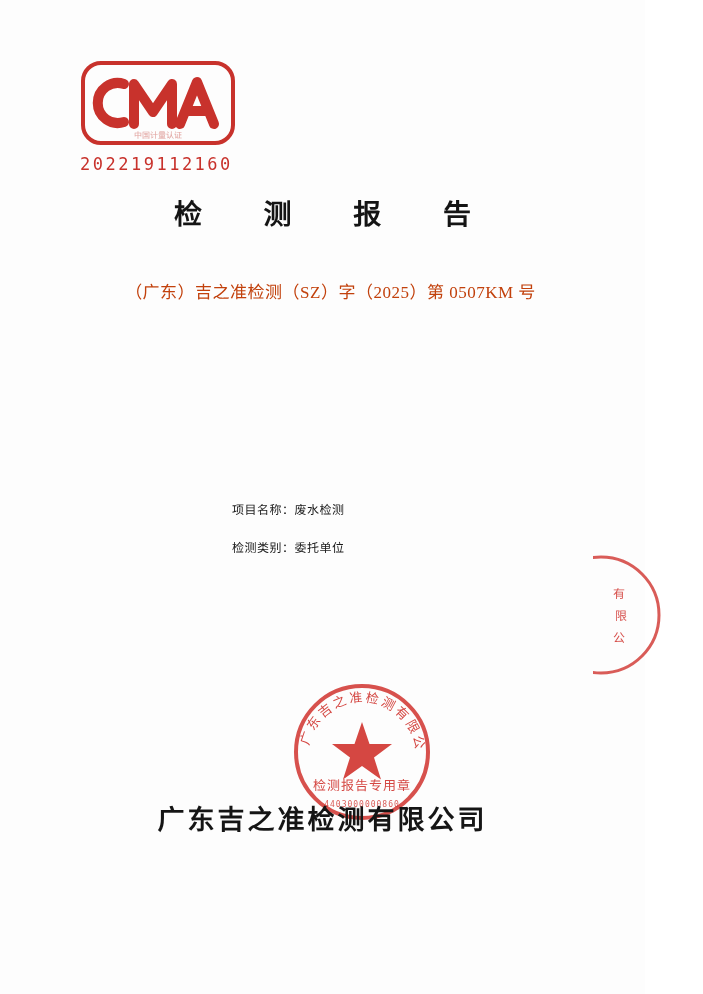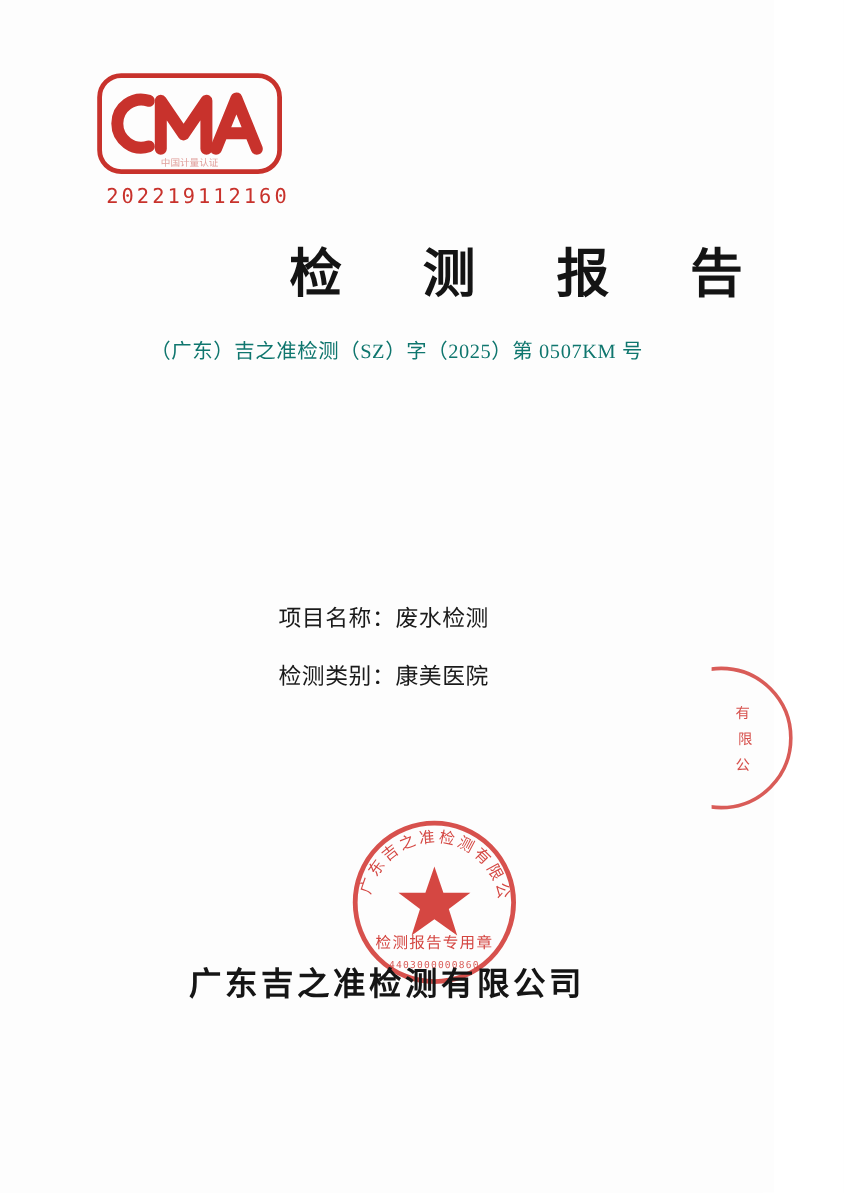--- a/index.html
+++ b/index.html
@@ -49,7 +49,7 @@
     font-size: 17px;
     letter-spacing: 2.5px;
     color: #c8322c;
-    text-align: center;
+    text-align: left;
     padding-left: 2px;
   }
 

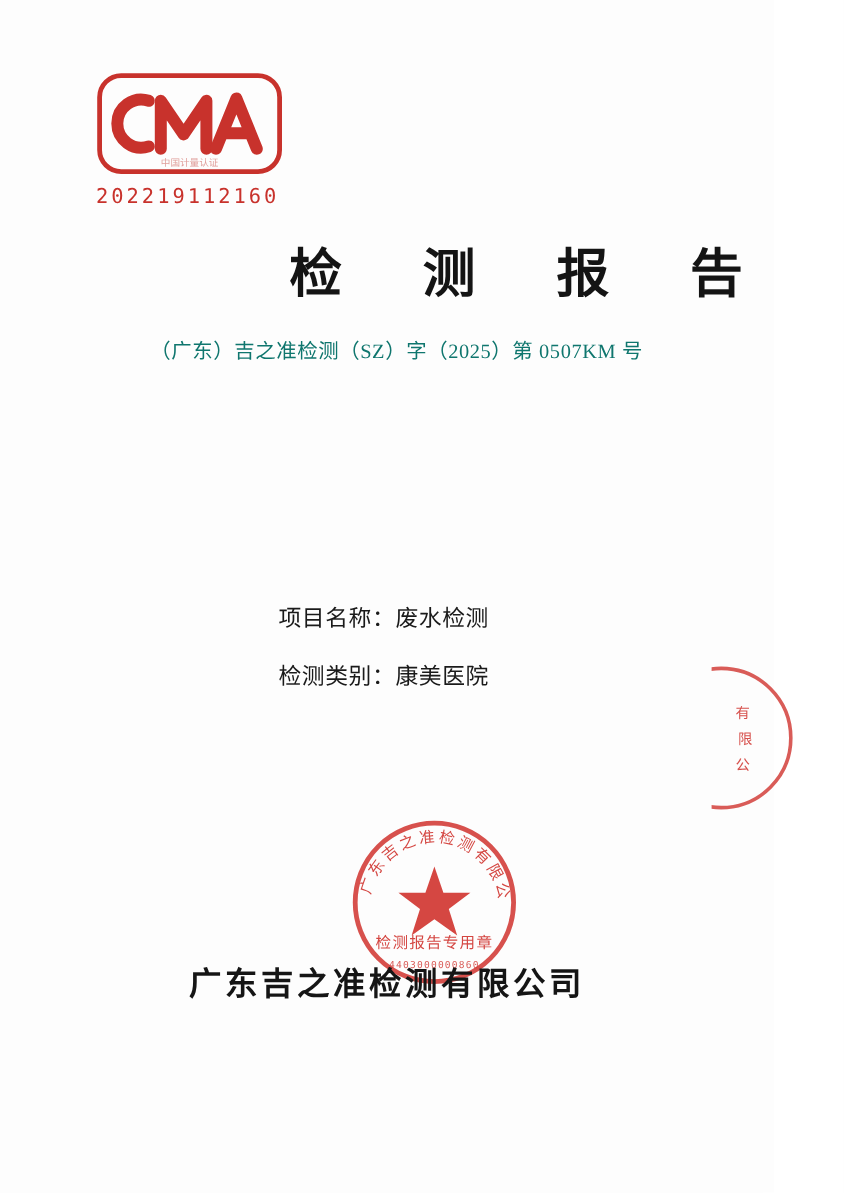--- a/index.html
+++ b/index.html
@@ -59,10 +59,10 @@
     left: 0;
     right: 0;
     top: 192px;
-    text-align: right;
+    text-align: center;
     font-family: "DejaVu Serif", "Liberation Serif", serif;
     font-weight: bold;
-    font-size: 44px;
+    font-size: 28px;
     letter-spacing: 26px;
     text-indent: 26px;
     color: #141414;

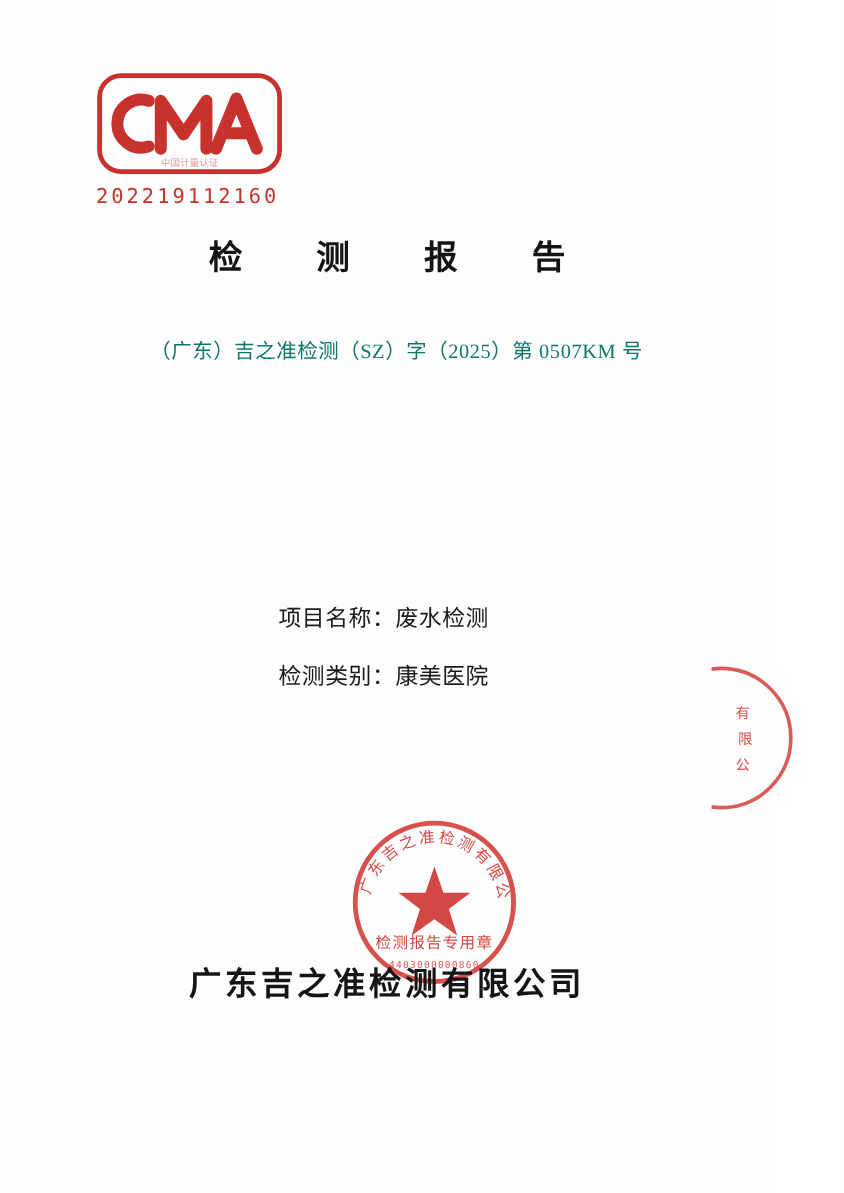--- a/index.html
+++ b/index.html
@@ -77,7 +77,7 @@
     font-family: "Liberation Serif", "DejaVu Serif", serif;
     font-size: 17px;
     letter-spacing: 0.5px;
-    color: #0f766e;
+    color: #c2410c;
   }
 
   

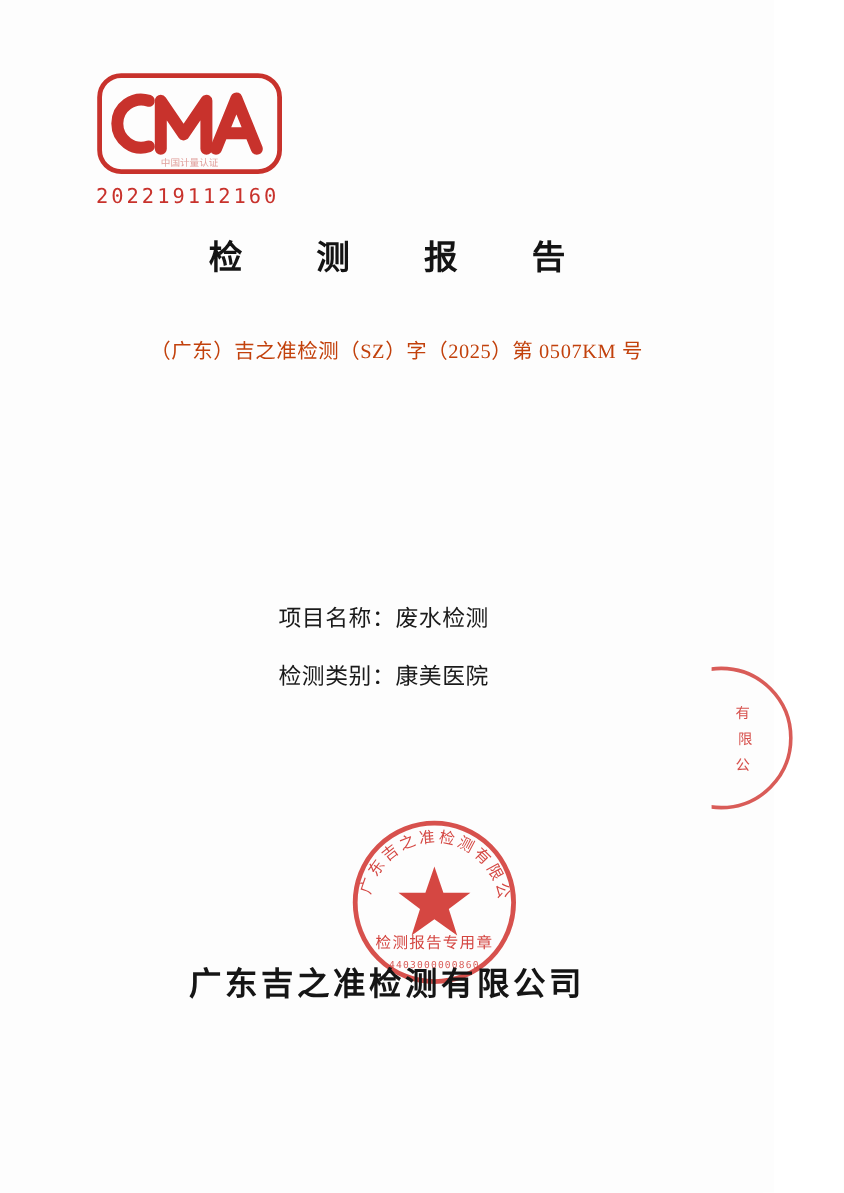--- a/index.html
+++ b/index.html
@@ -89,7 +89,7 @@
   }
   .info-row {
     font-family: "DejaVu Sans", "Liberation Sans", sans-serif;
-    font-size: 19px;
+    font-size: 12px;
     color: #1a1a1a;
     margin-bottom: 21px;
     white-space: nowrap;

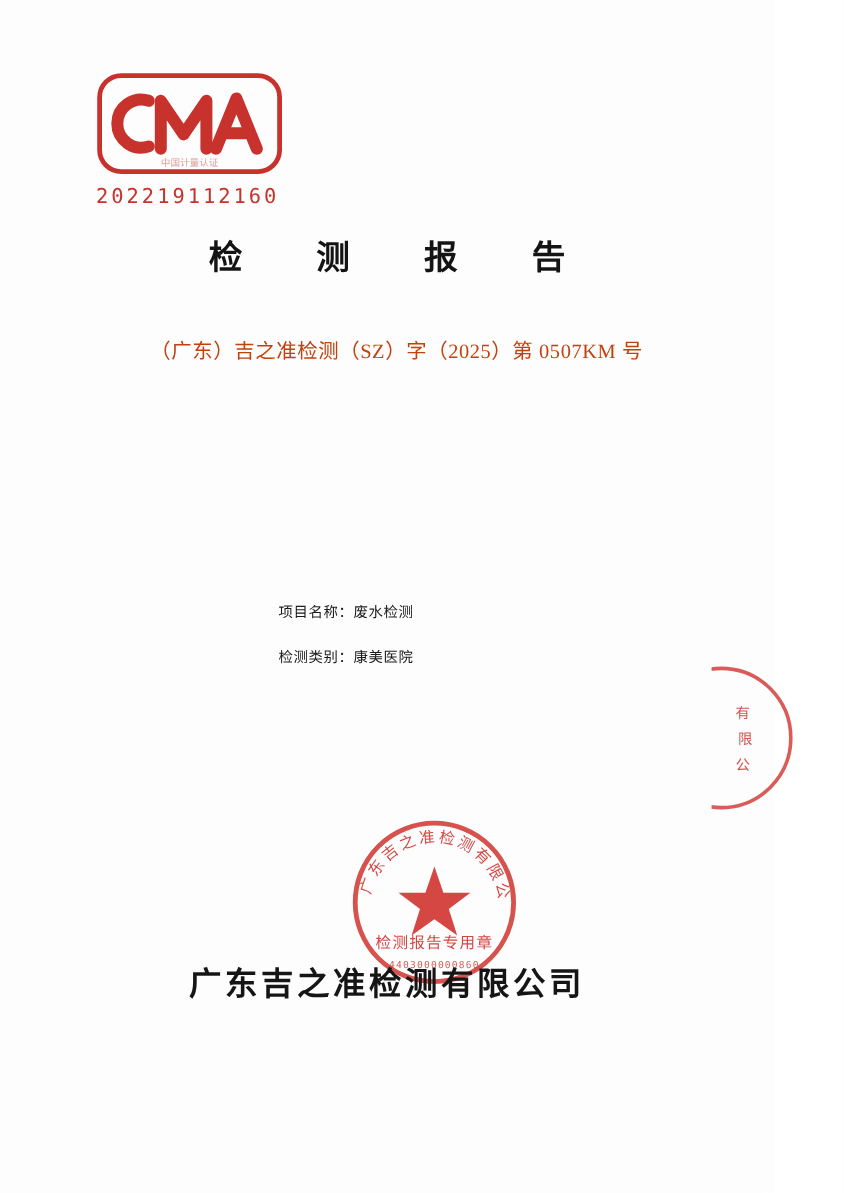--- a/index.html
+++ b/index.html
@@ -167,7 +167,7 @@
       <span class="info-label">项目名称：</span><span class="info-value">废水检测</span>
     </div>
     <div class="info-row">
-      <span class="info-label">检测类别：</span><span class="info-value">康美医院</span>
+      <span class="info-label">检测类别：</span><span class="info-value">委托单位</span>
     </div>
   </div>
 

